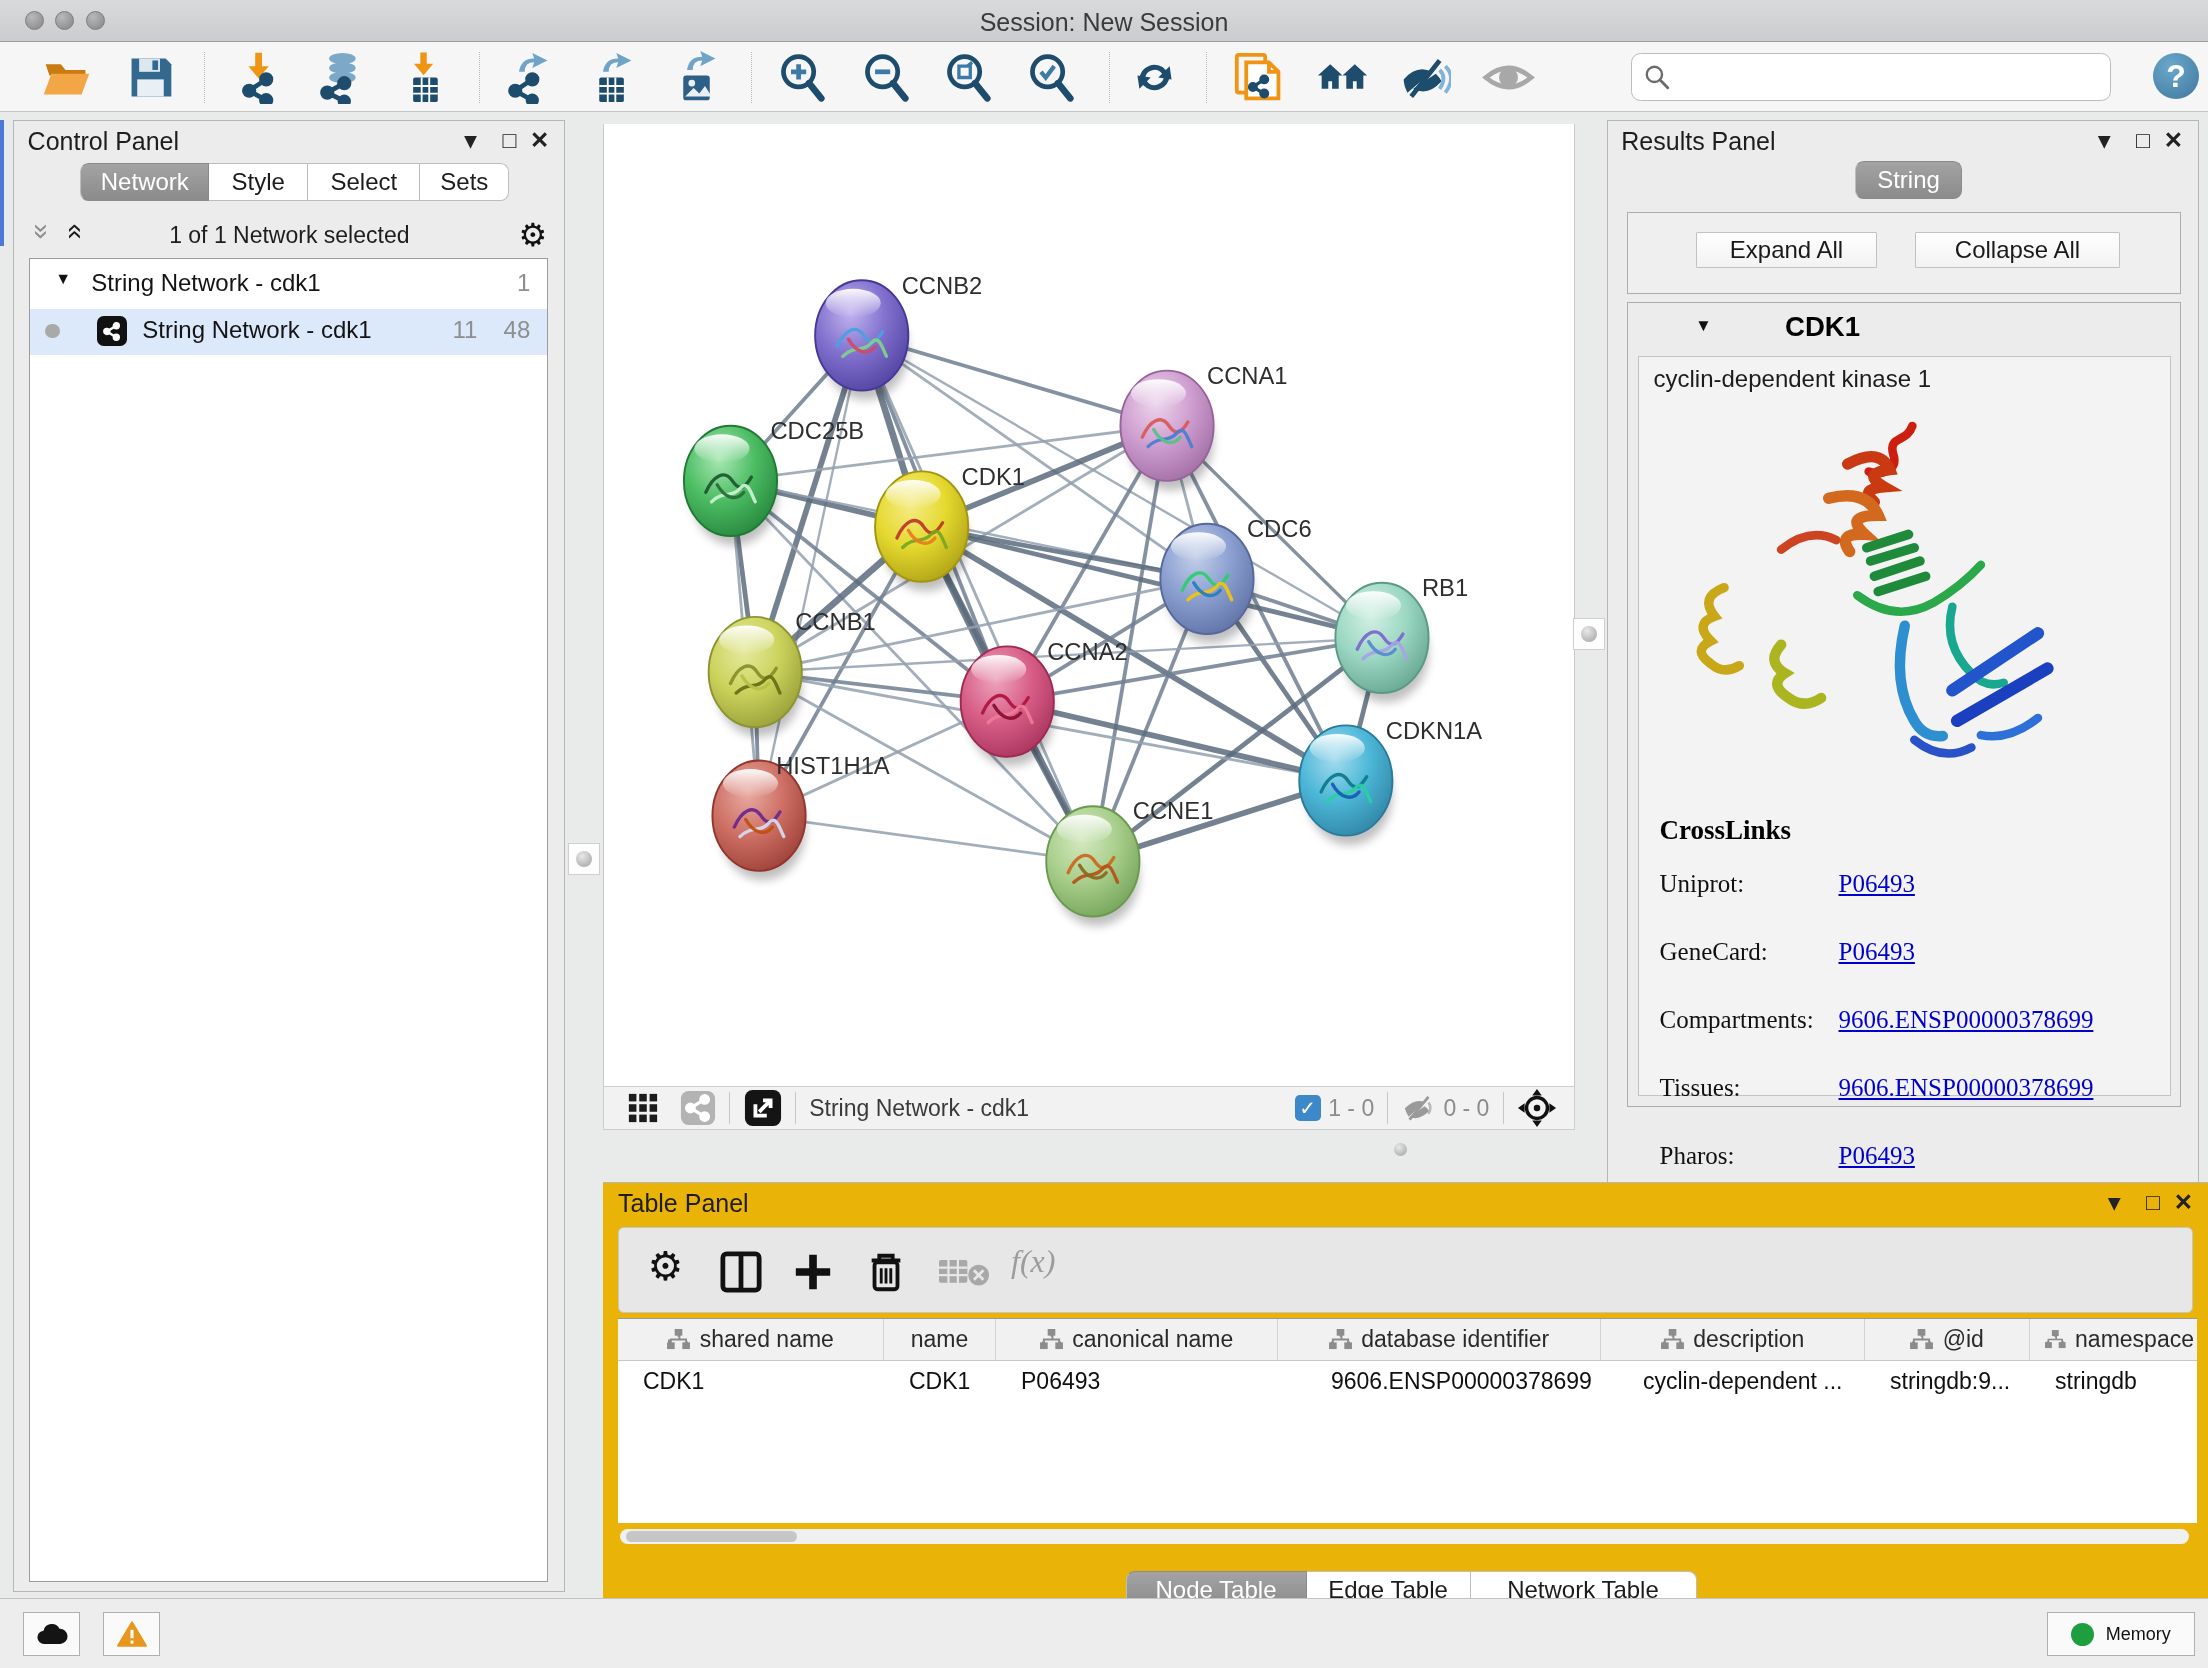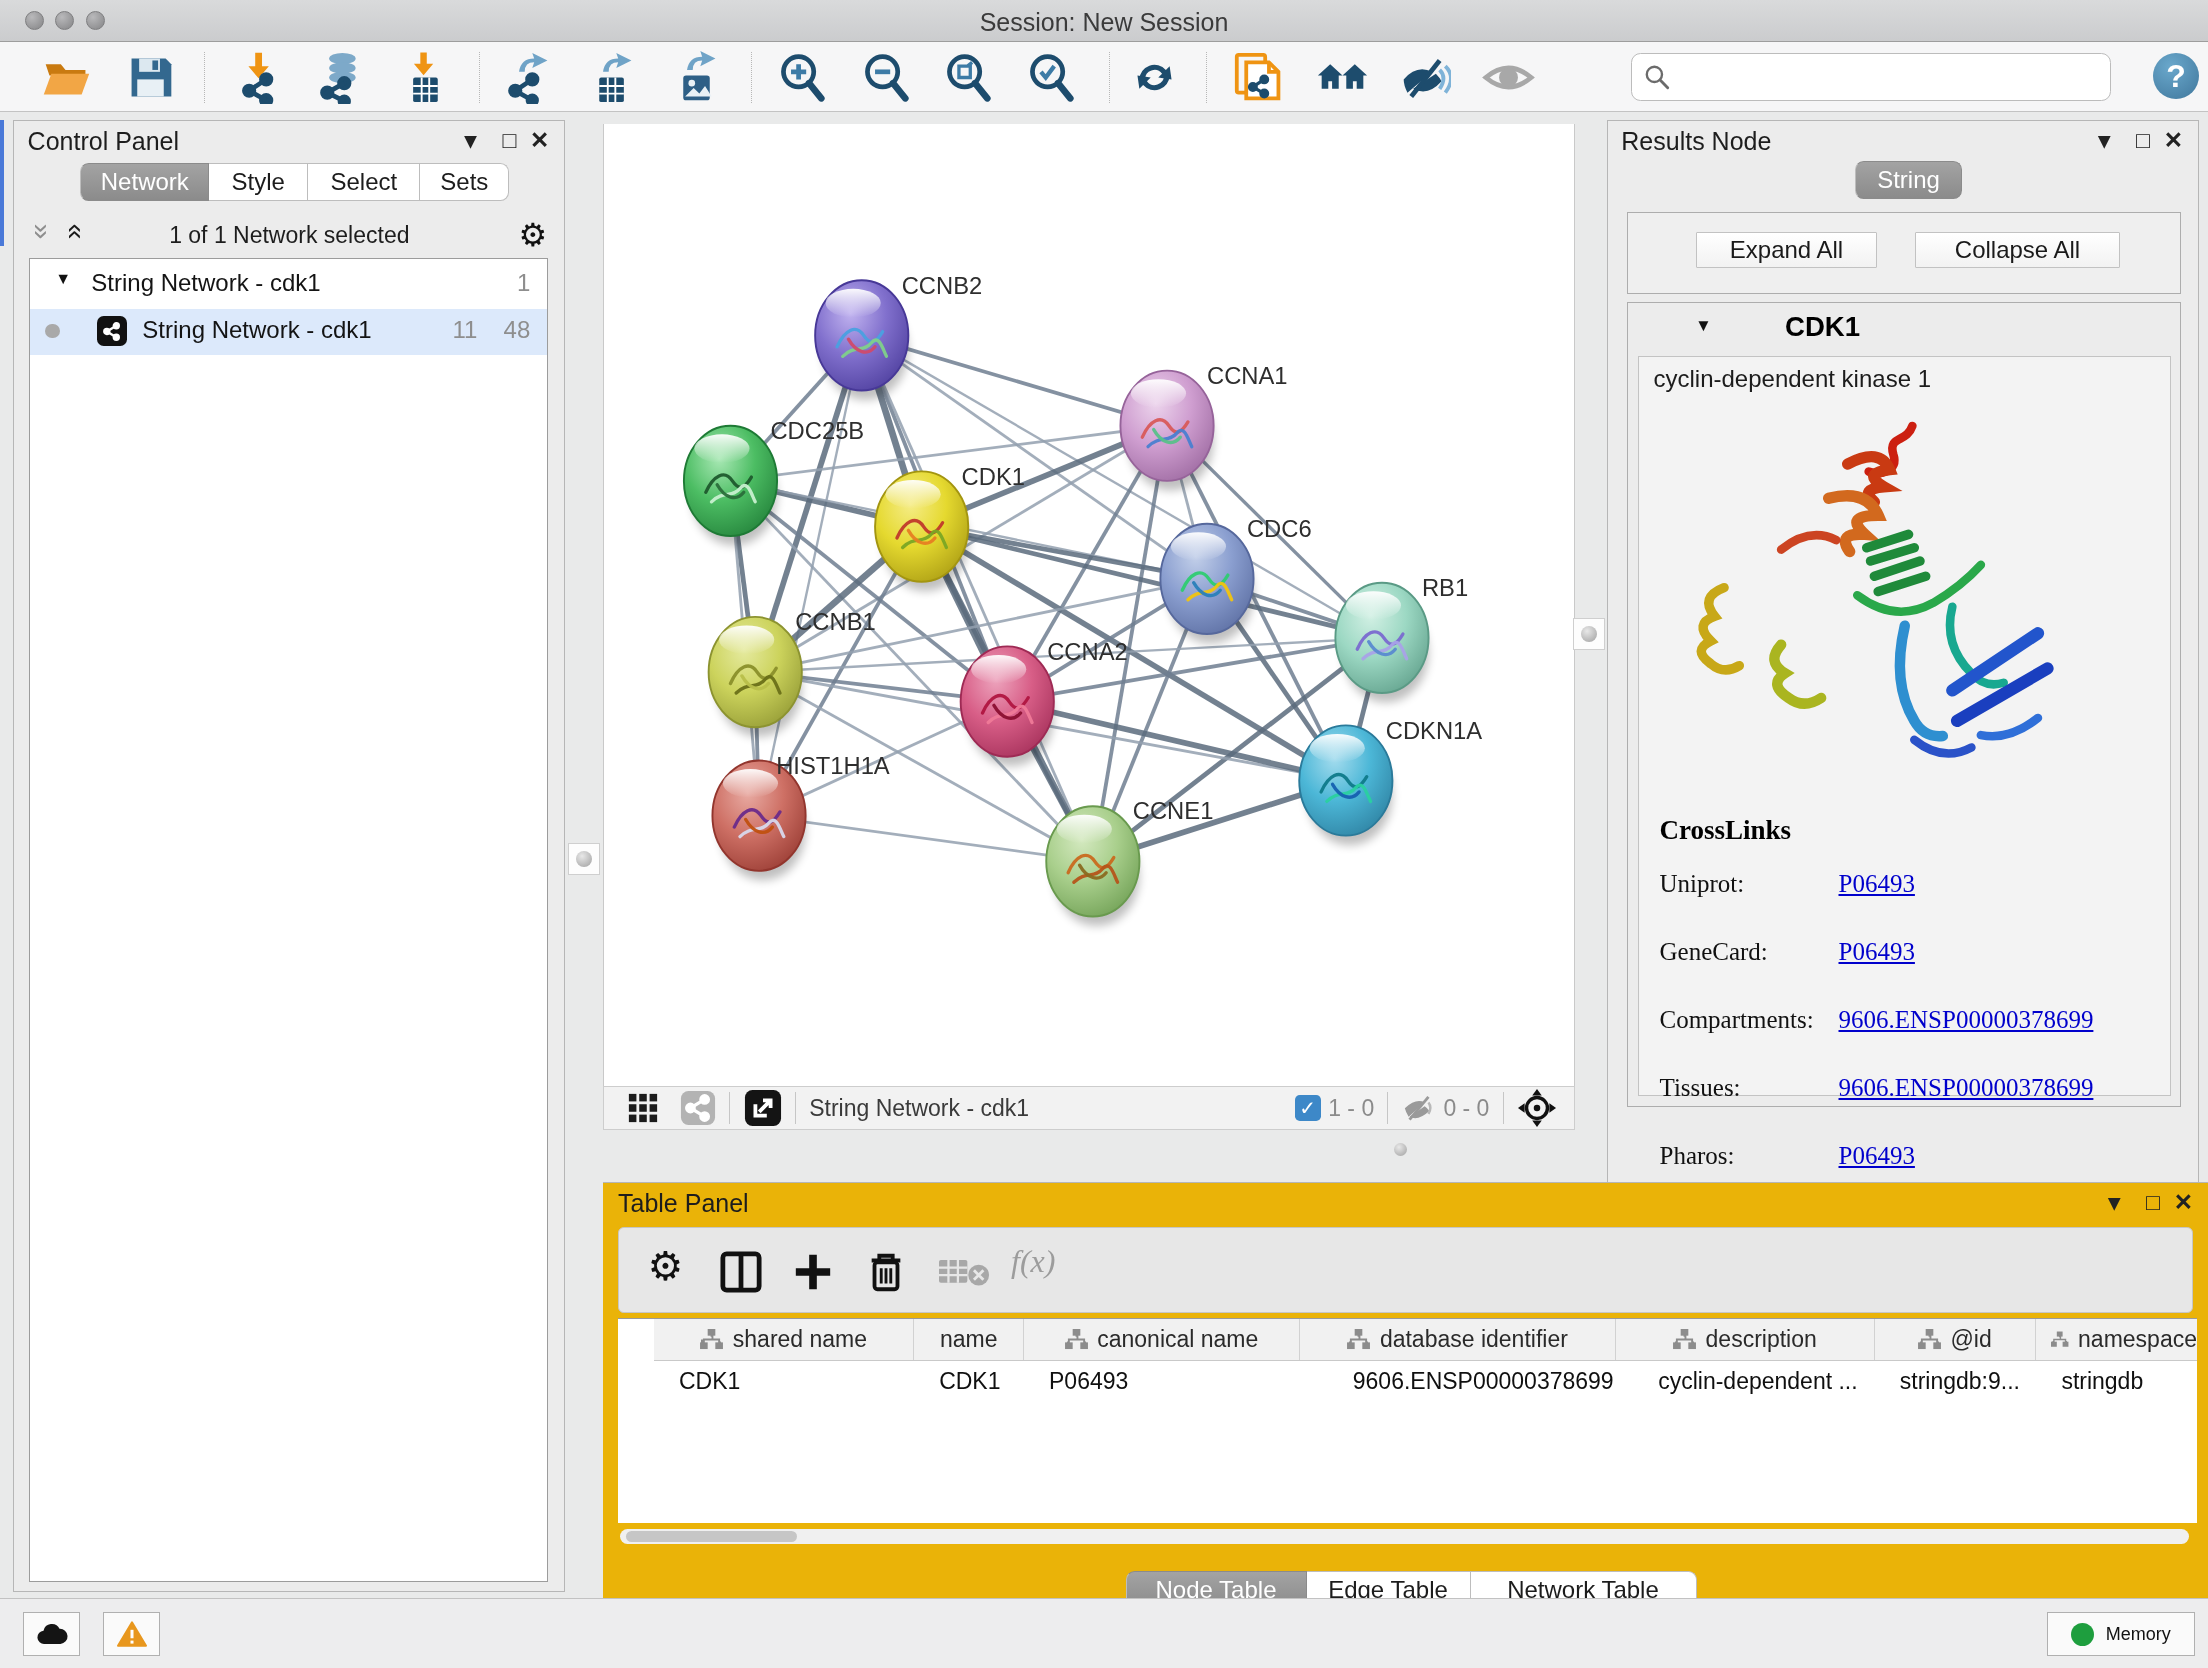--- a/index.html
+++ b/index.html
@@ -578,7 +578,7 @@
     </div>
 
   <div id="results-panel" class="abs panel">
-    <div class="abs phead-title" style="left:13.3px;top:5.7px">Results Node</div>
+    <div class="abs phead-title" style="left:13.3px;top:5.7px">Results Panel</div>
     <div class="abs phead-ic" style="right:88px;top:5.7px">▾</div>
     <div class="abs phead-ic" style="right:48px;top:5.7px">□</div>
     <div class="abs phead-ic" style="right:15px;top:5.7px">✕</div>

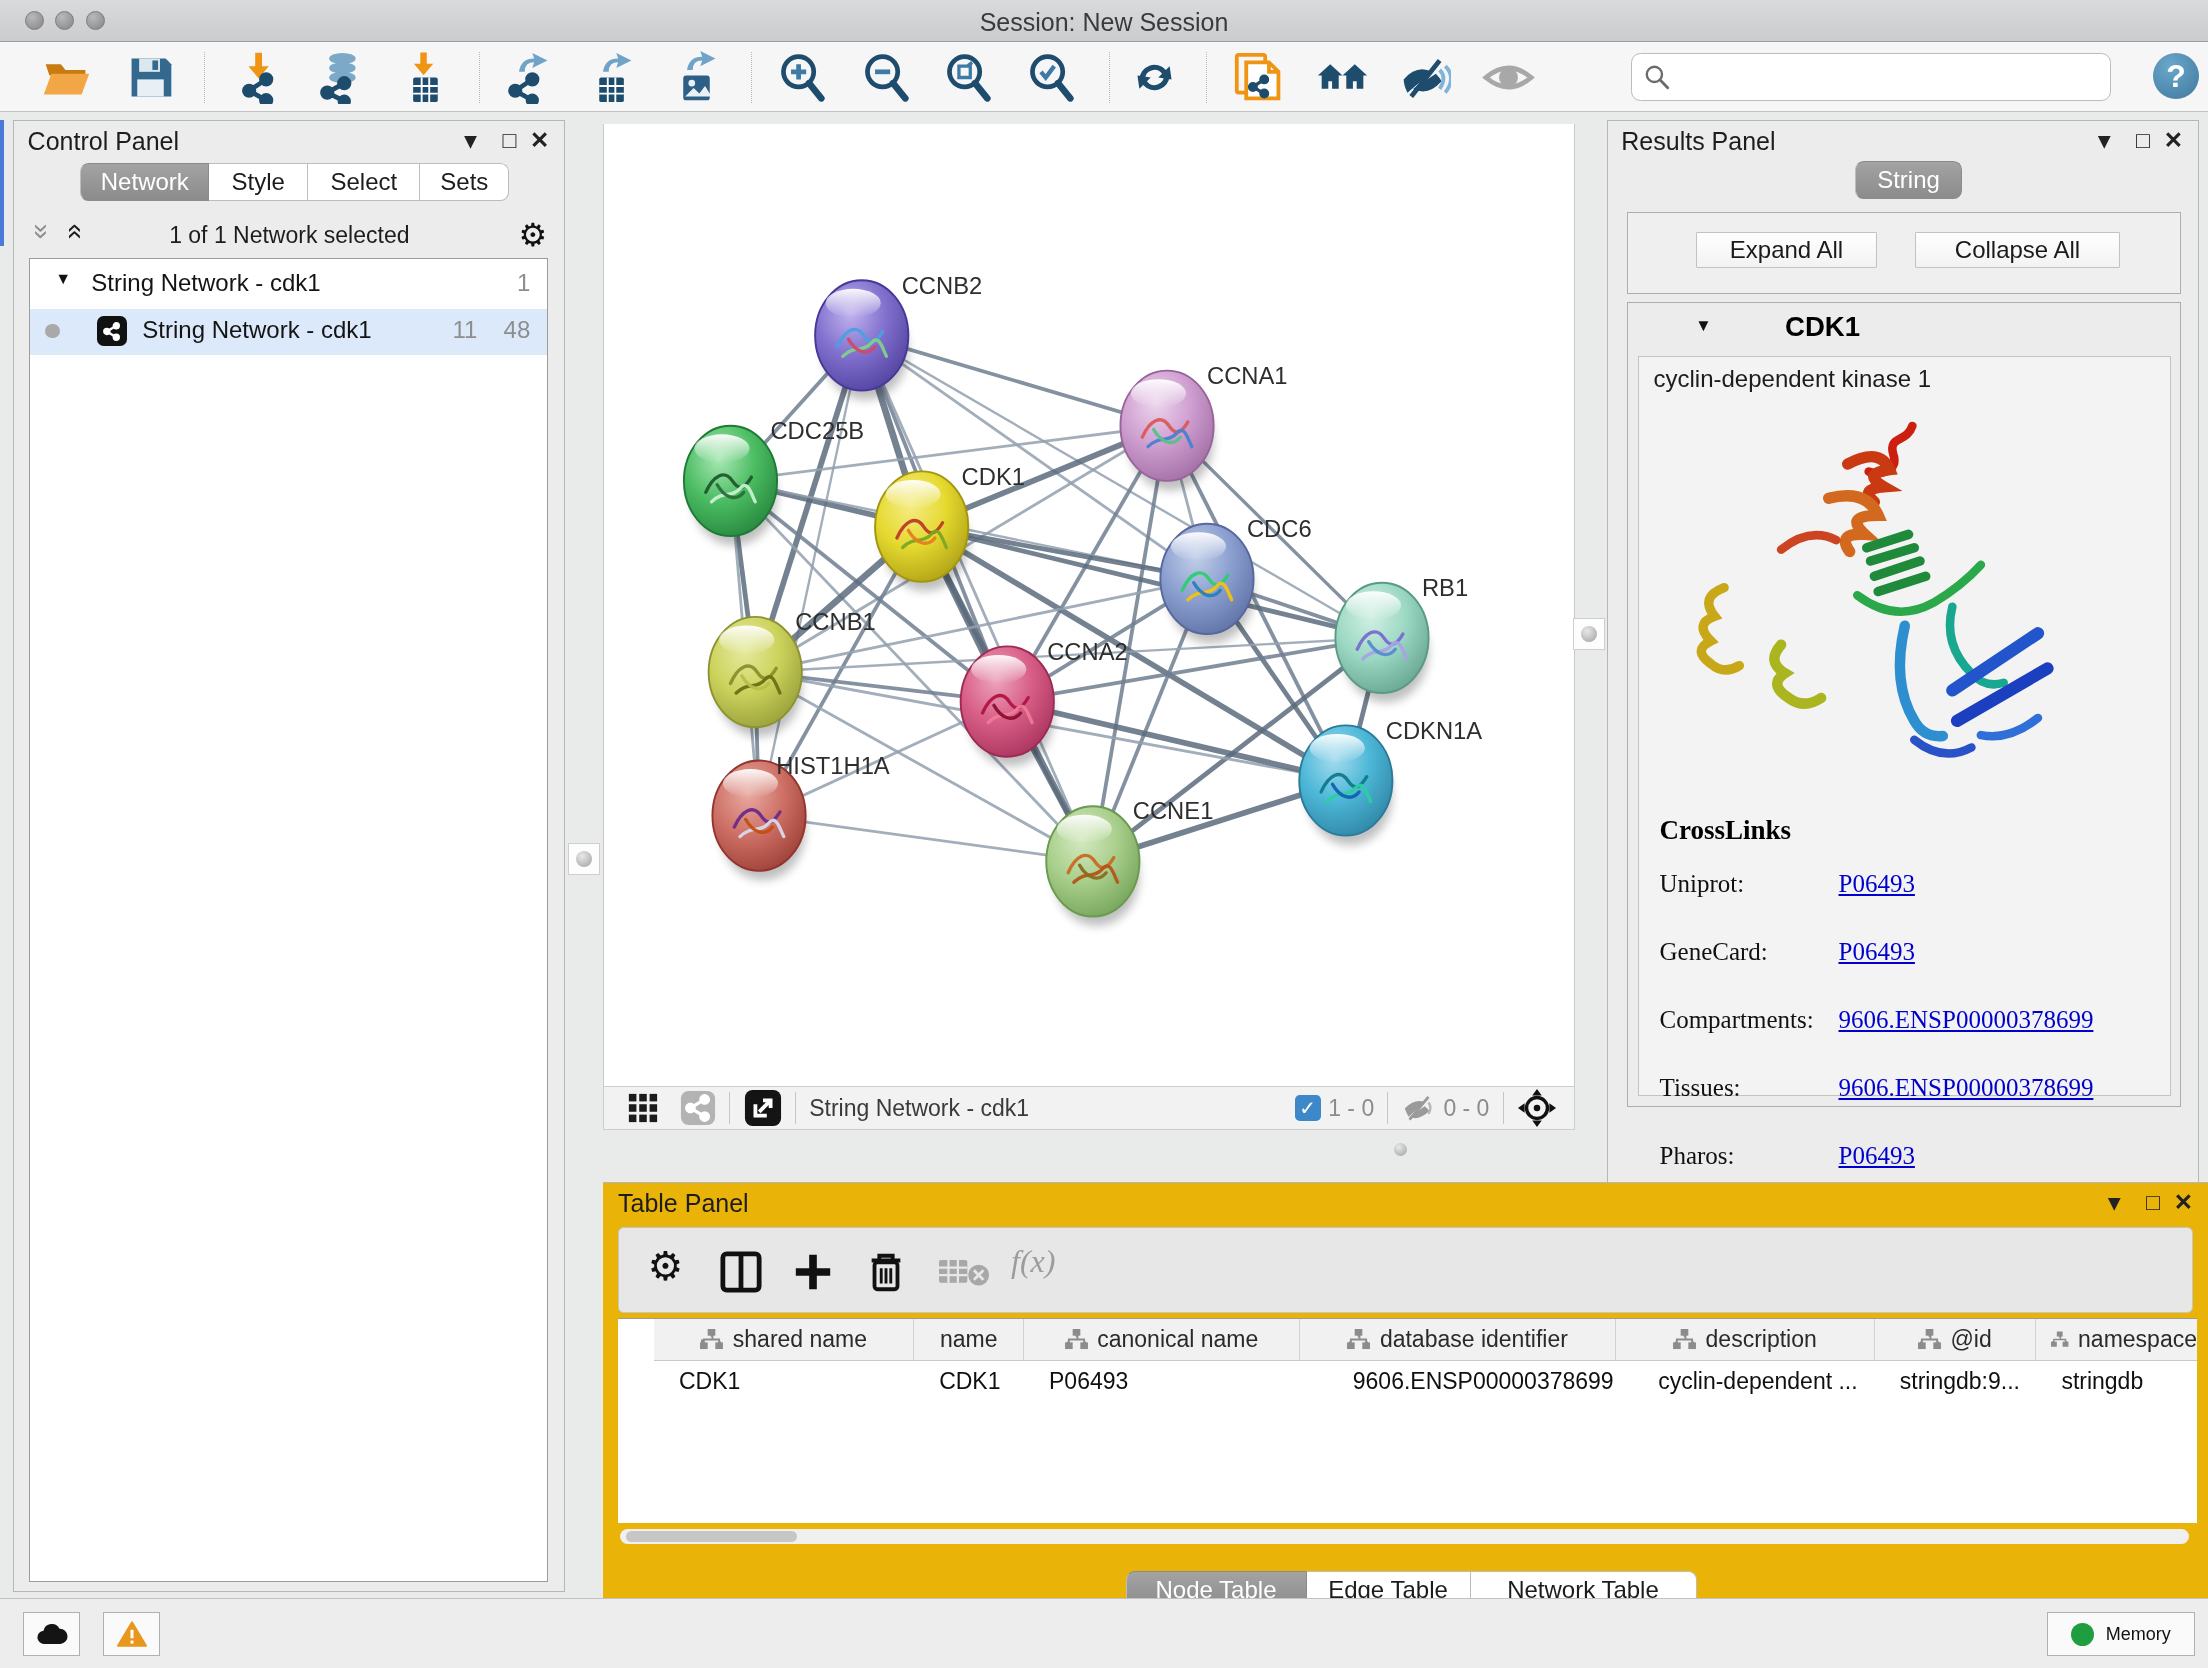--- a/index.html
+++ b/index.html
@@ -78,7 +78,7 @@
   
   #table-panel { left:603px; top:1182px; width:1605px; height:430px; background:#eab308; border-top:1px solid #b6b6b6; }
   #tp-toolbar { left:15px; top:44px; width:1575px; height:86px; background:#e7e7e7; border:1px solid #c6c6c6; border-radius:5.7px; }
-  #tp-table { left:15px; top:135px; width:1579px; height:205px; background:#fff; border-top:1.9px solid #9a9a9a; overflow:hidden;padding-left:36px; }
+  #tp-table { left:15px; top:135px; width:1579px; height:205px; background:#fff; border-top:1.9px solid #9a9a9a; overflow:hidden; }
   #tp-headrow { display:flex; height:42px; background:#f1f1f1; border-bottom:1px solid #c9c9c9; }
   .hcell { display:flex; align-items:center; justify-content:center; gap:9.5px; font-size:23px; color:#2a2a2a;
     border-right:1px solid #d2d2d2; overflow:hidden; white-space:nowrap; cursor:pointer; }

